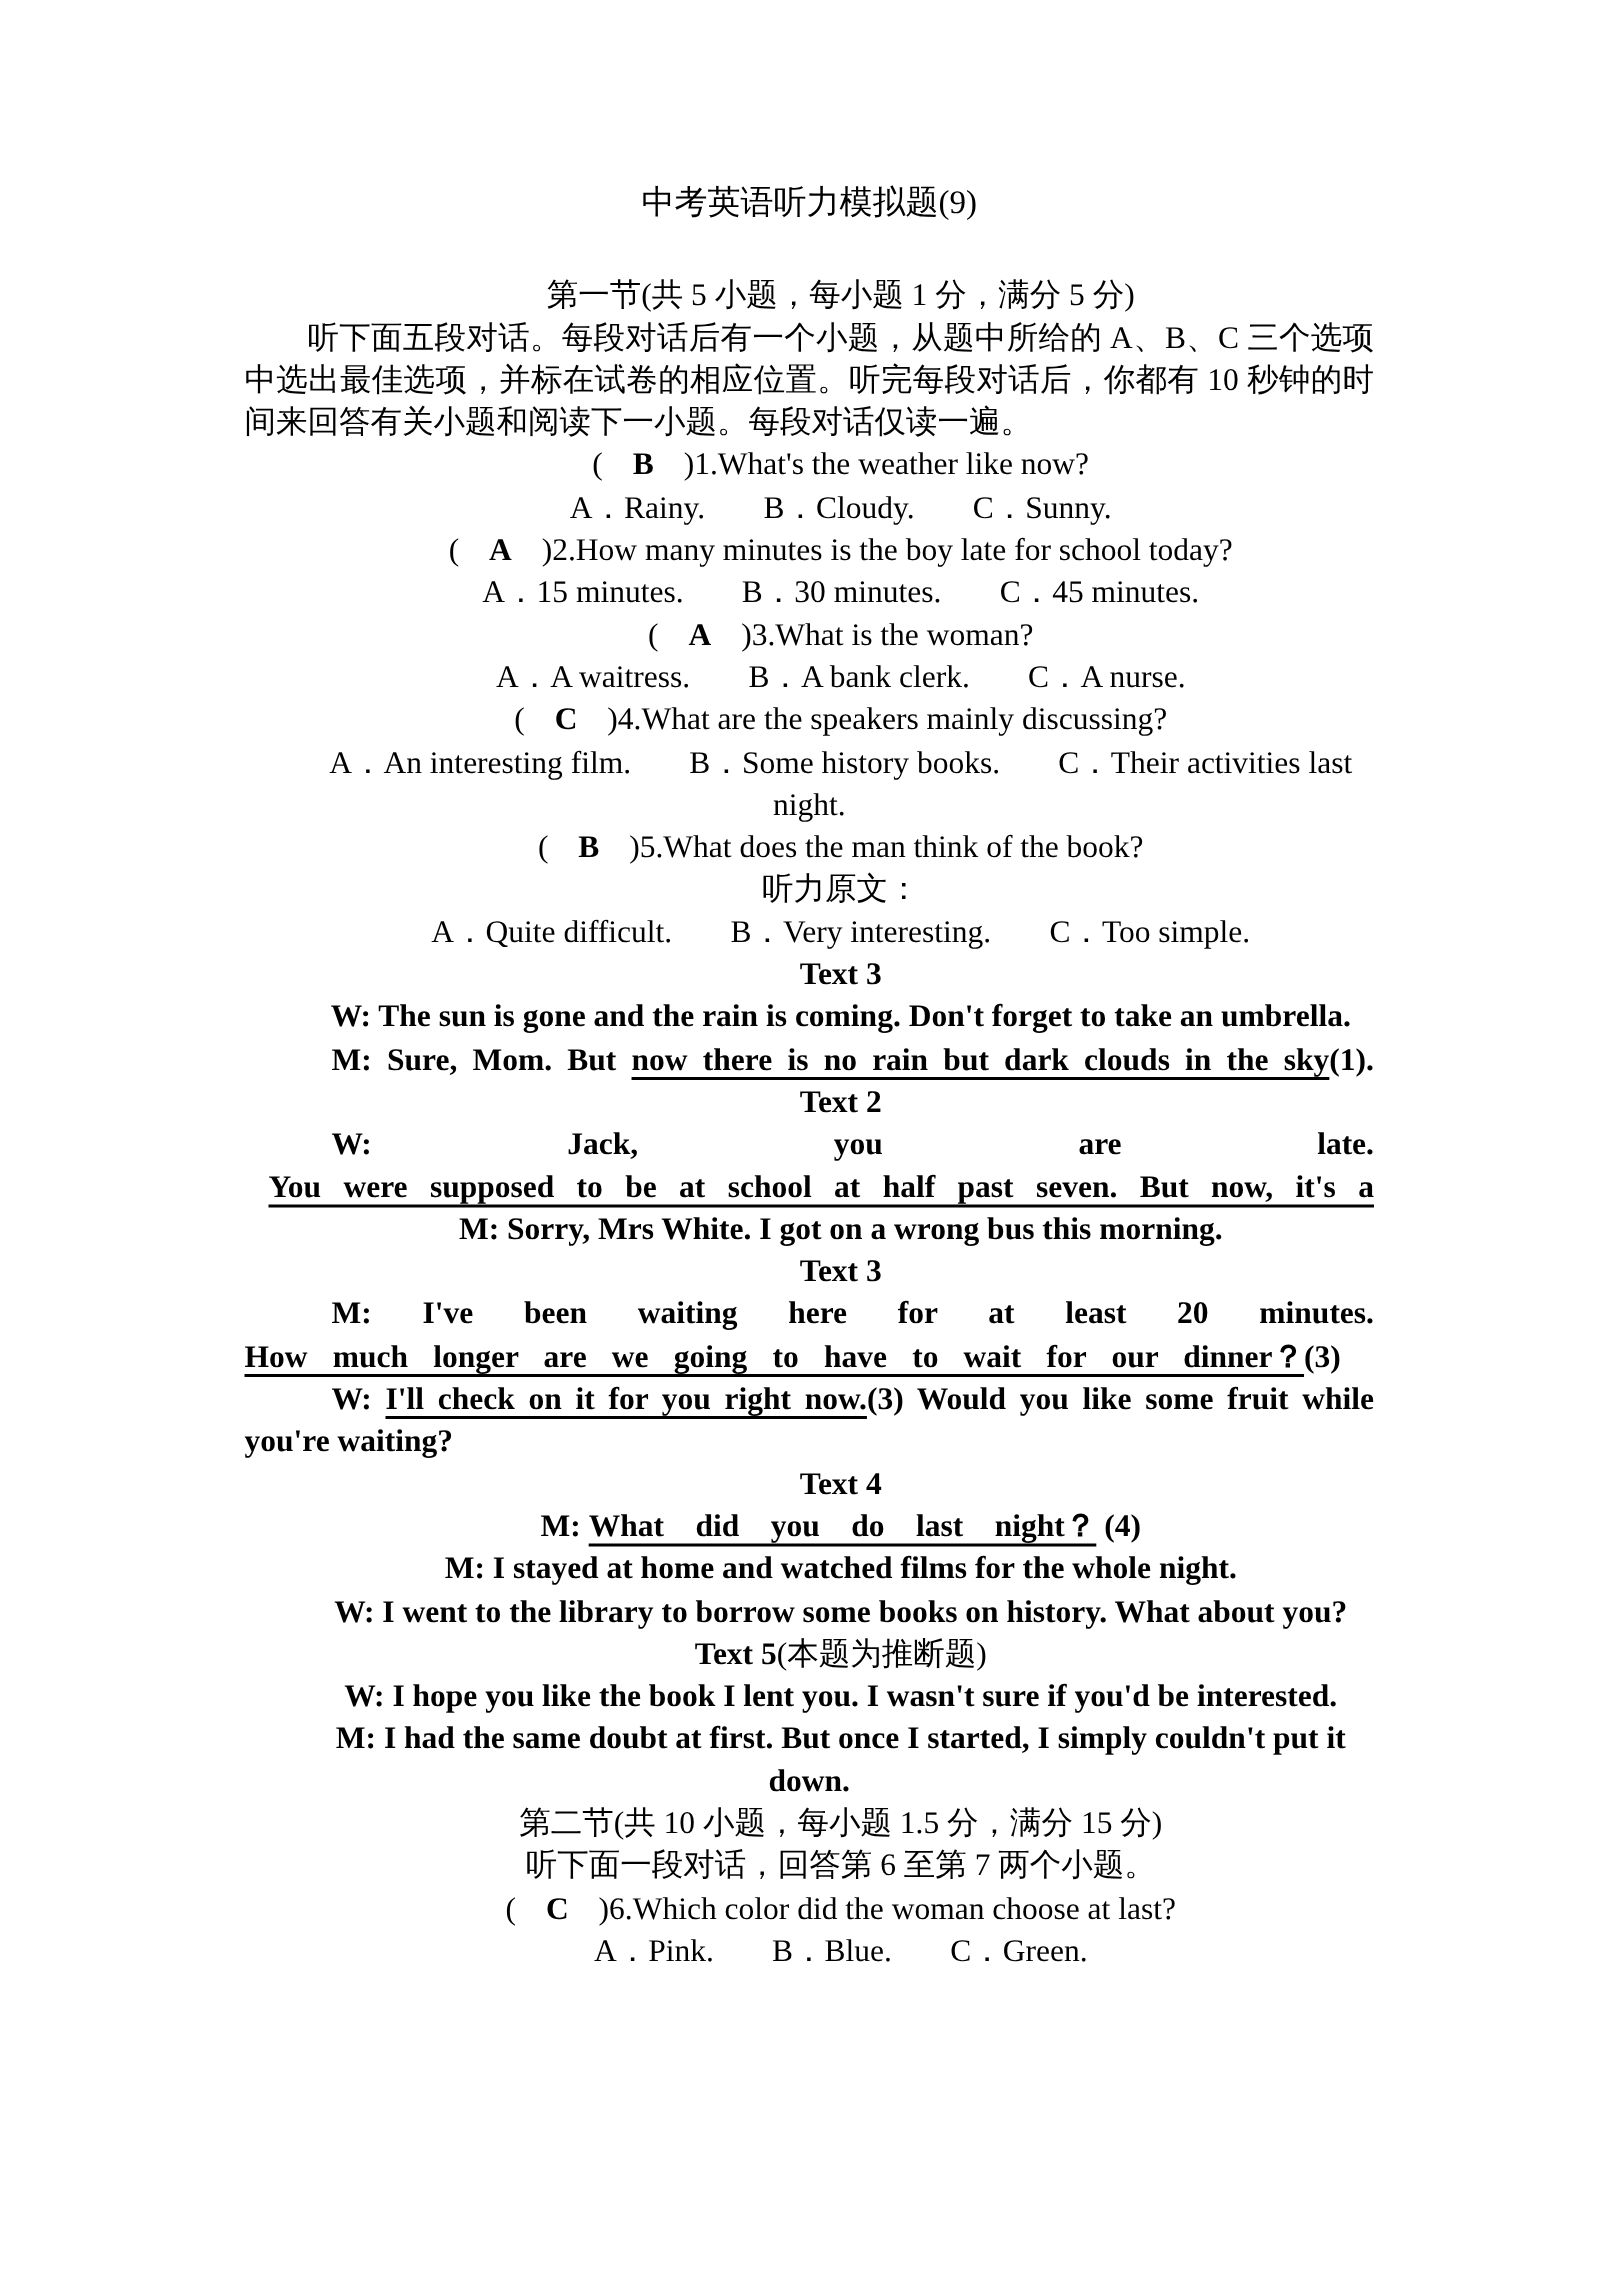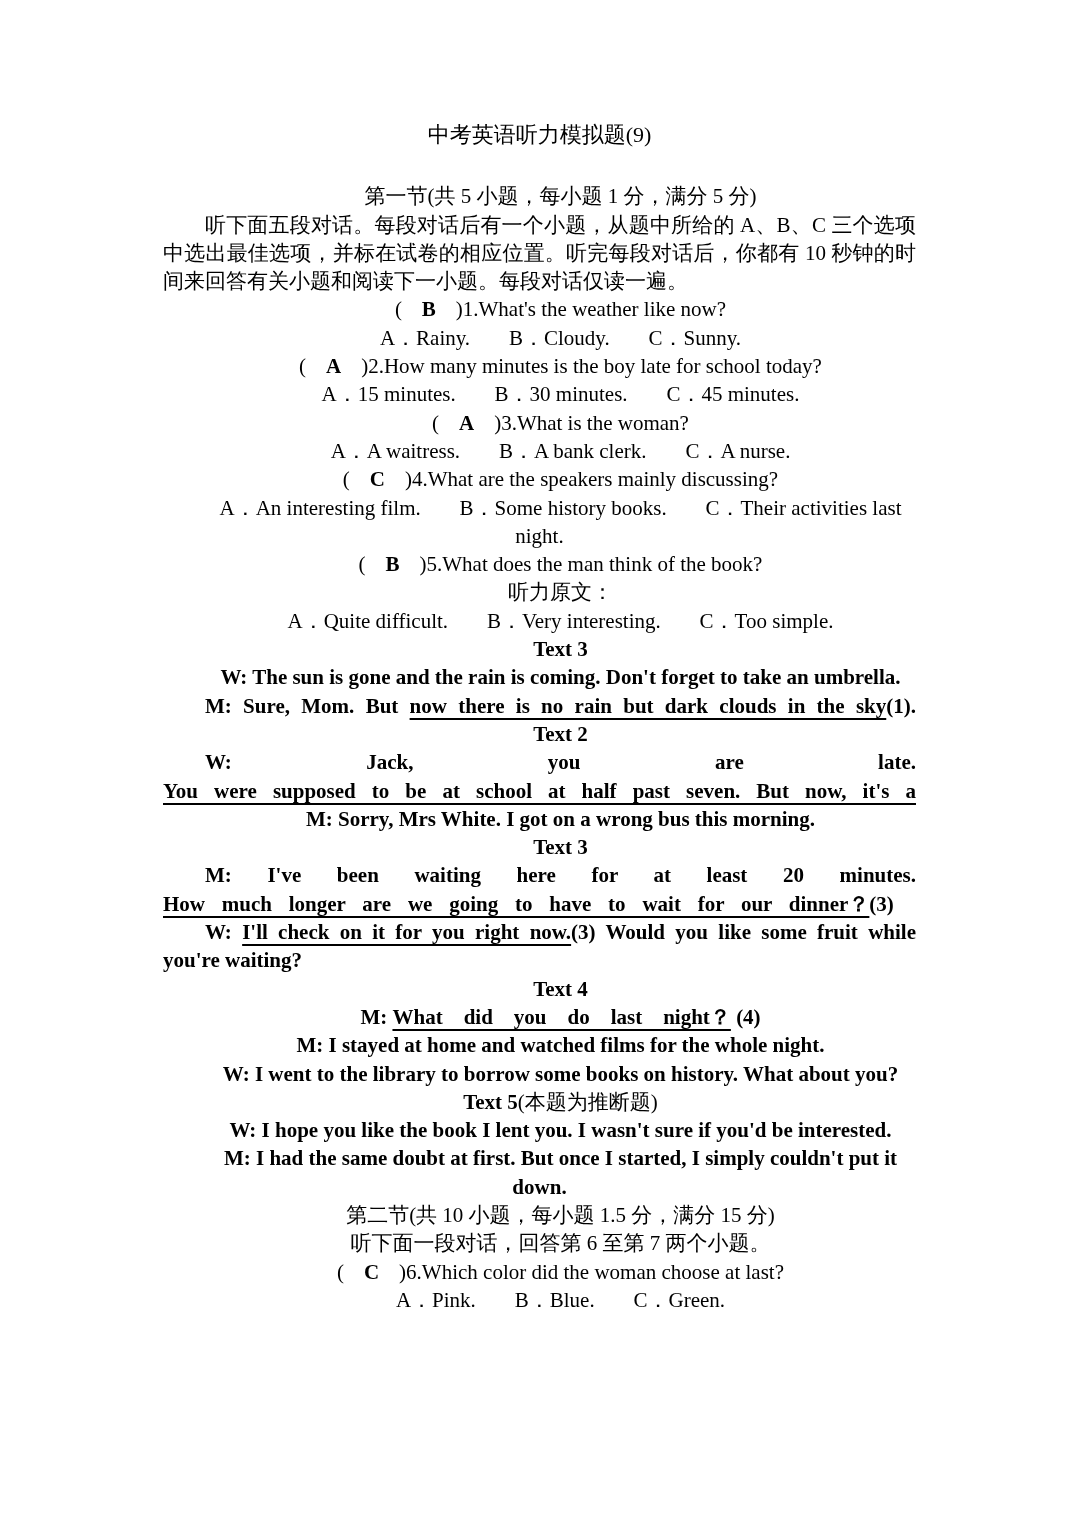--- a/index.html
+++ b/index.html
@@ -24,7 +24,7 @@
   .opt{margin-right:1.85em;}
   .opt:last-child{margin-right:0;}
   .u{text-decoration:underline;text-decoration-thickness:1.5px;text-underline-offset:5px;}
-  .spread{text-align:justify;text-align-last:justify;}
+  .spread{text-align:justify;text-align-last:justify;margin-left:16px;}
   .ws{word-spacing:.55em;}
   .ws-lg{word-spacing:.75em;margin-top:33px;}
   .normal-weight{font-weight:normal;}

